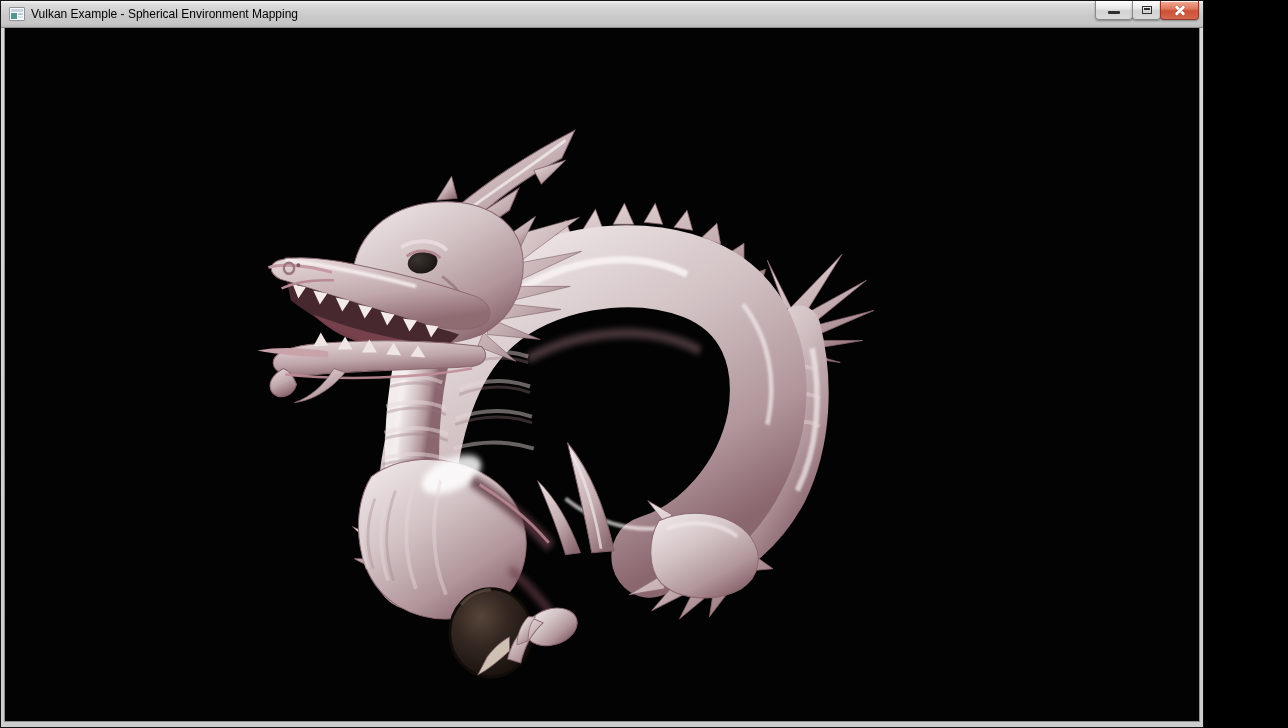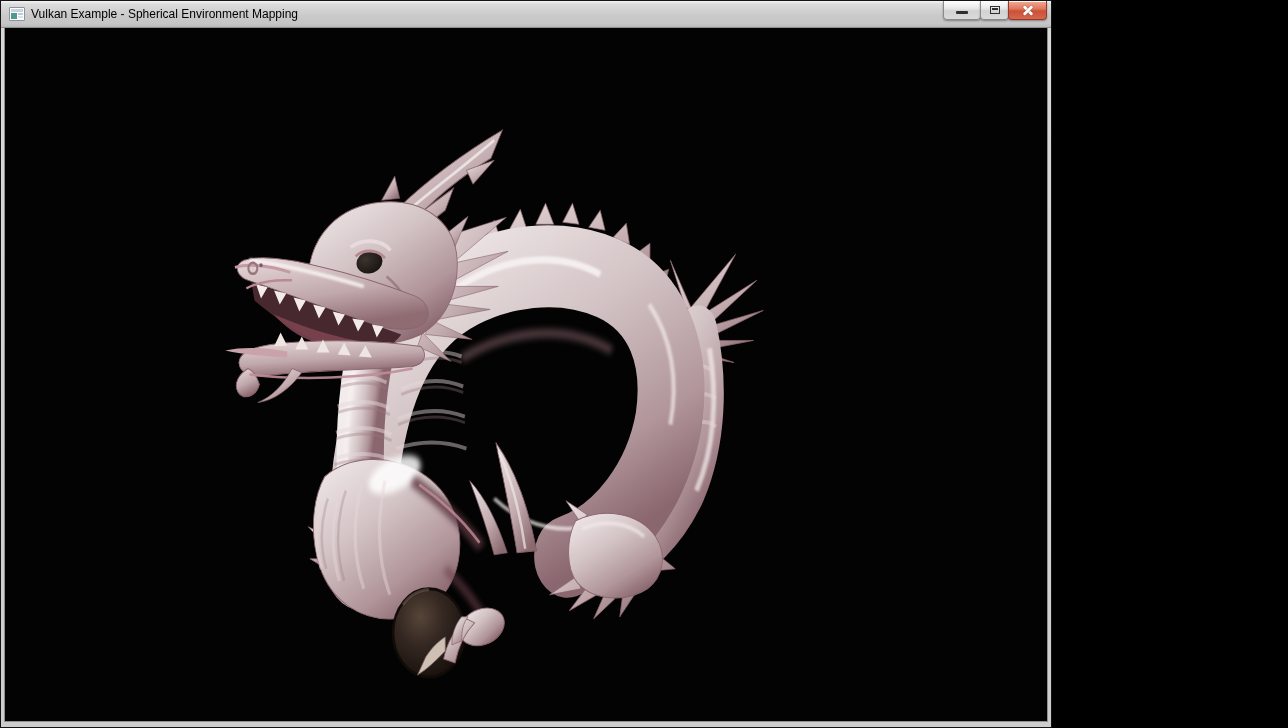--- a/index.html
+++ b/index.html
@@ -7,7 +7,7 @@
   body{font-family:"Liberation Sans", sans-serif;}
 
   .window{
-    width:1052px;height:728px;
+    width:1204px;height:728px;
     border:1px solid #141414;
     background:#cfcfcf;
     display:flex;flex-direction:column;

